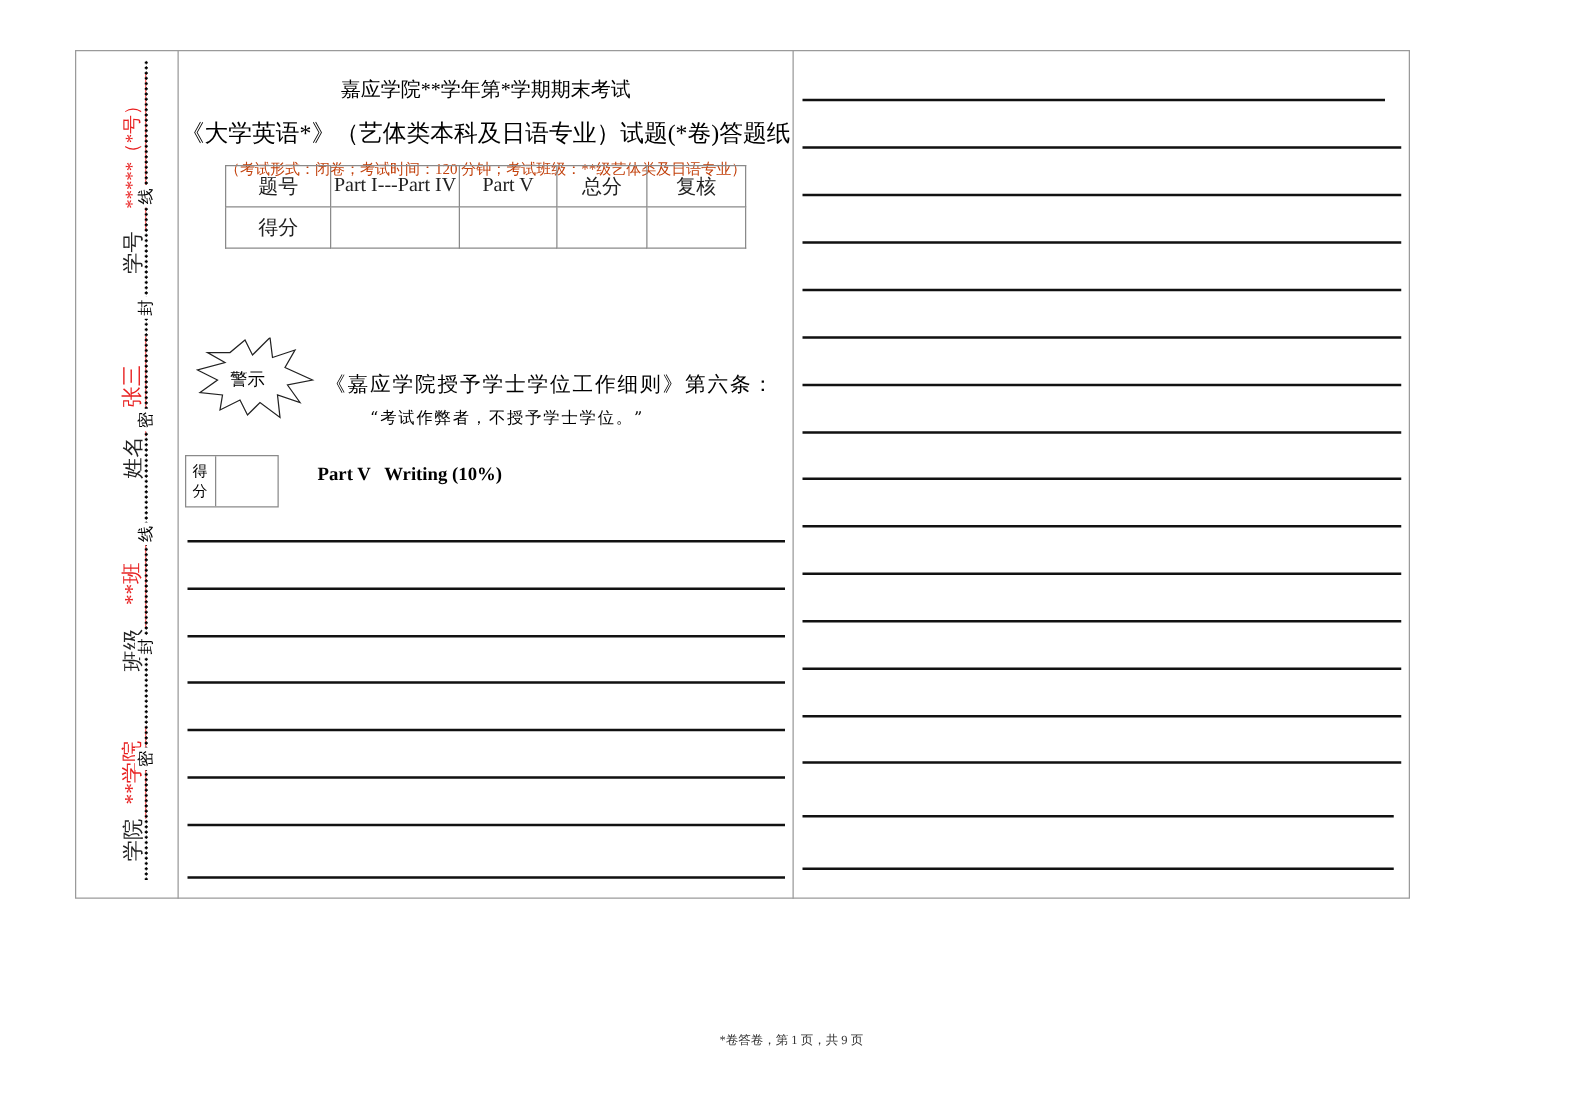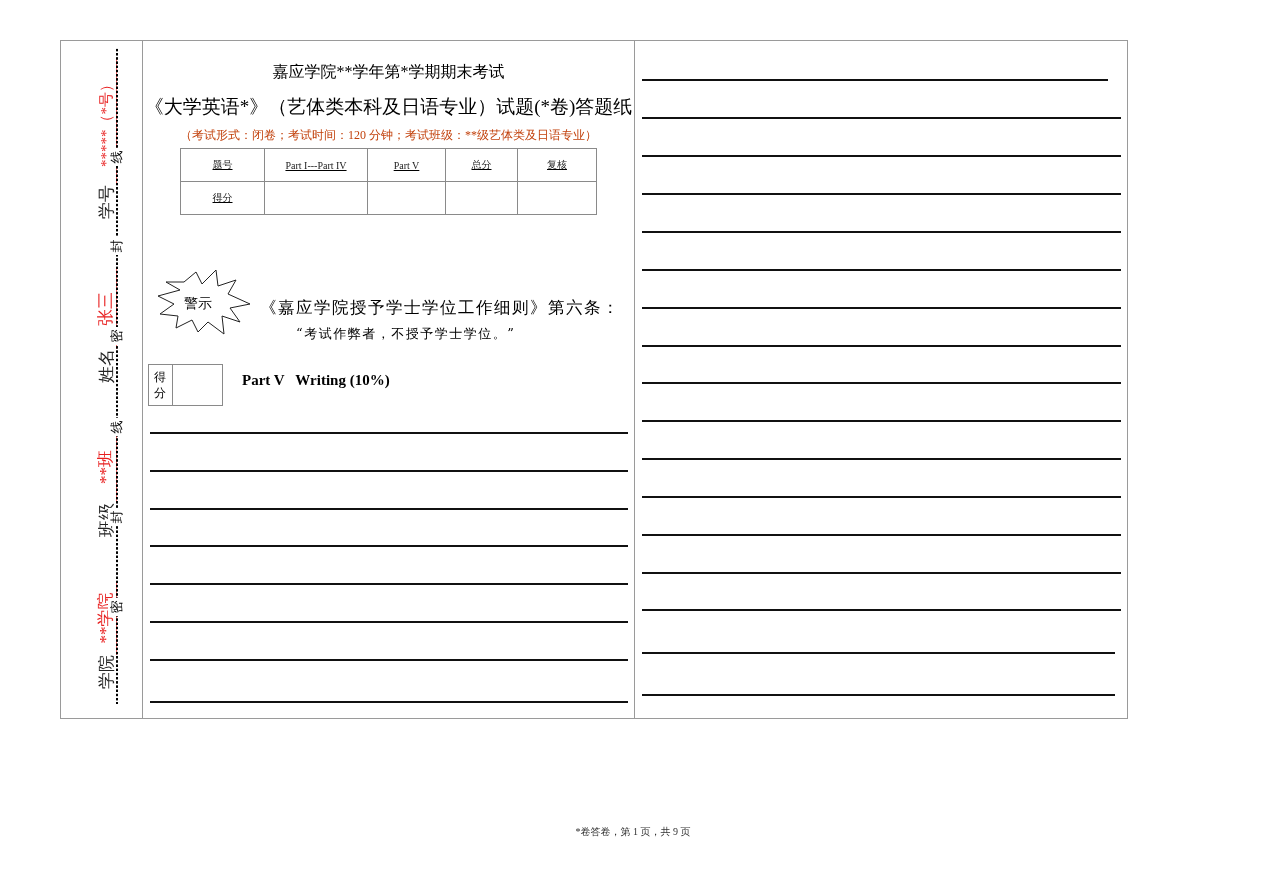--- a/index.html
+++ b/index.html
@@ -28,7 +28,7 @@
   .title2 { position: absolute; left: 143px; width: 491px; top: 94px; text-align: center; font-size: 19px; }
   .title3 { position: absolute; left: 143px; width: 491px; top: 127px; text-align: center; font-size: 12px; color: #c2410c; }
 
-  table.score { position: absolute; left: 180px; top: 148px; border-collapse: collapse; font-size: 10px; text-decoration: underline; }
+  table.score { position: absolute; left: 180px; top: 132px; border-collapse: collapse; font-size: 16px; }
   table.score td { border: 1px solid #8a8a8a; height: 33px; text-align: center; vertical-align: middle; color: #222; }
 
   .warn-burst { position: absolute; left: 156px; top: 270px; width: 96px; height: 66px; }

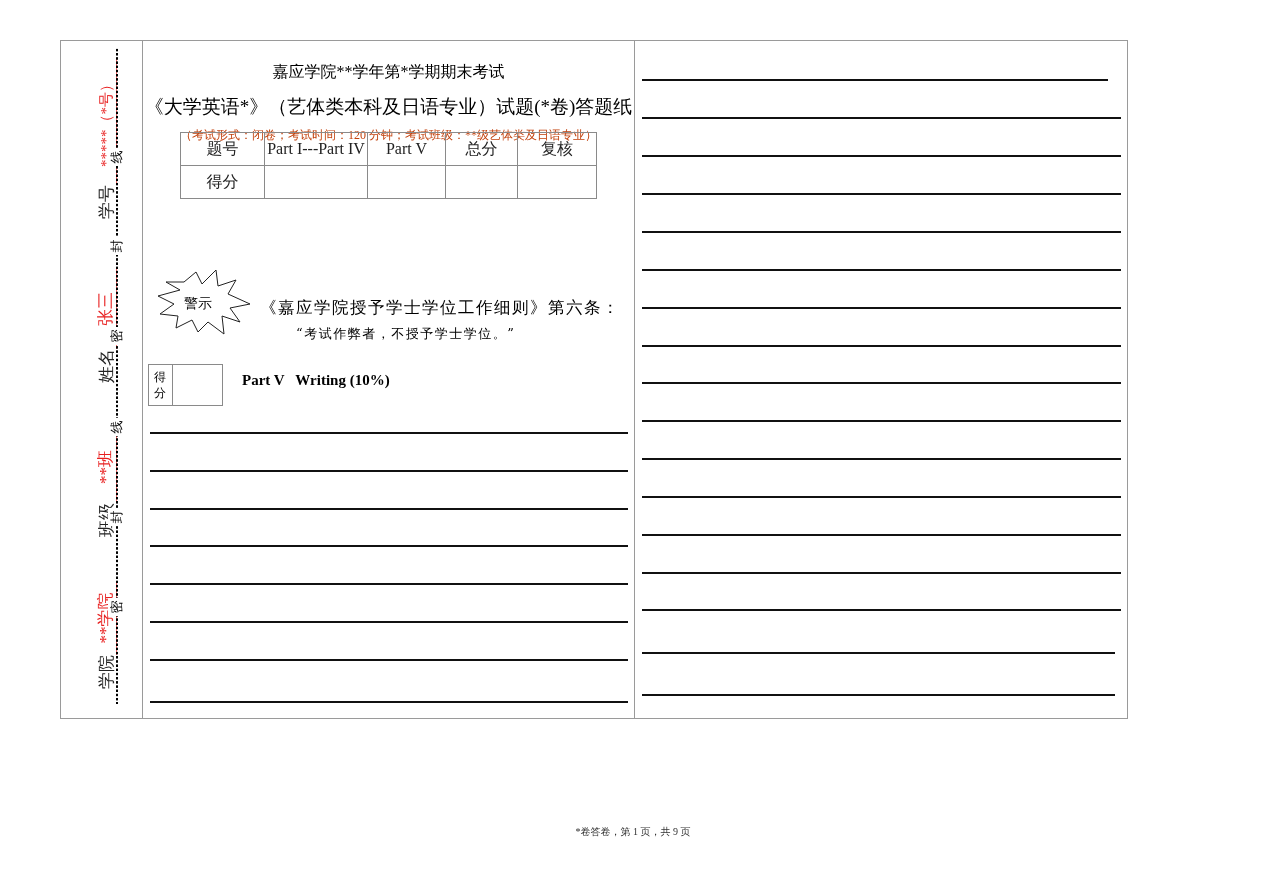--- a/index.html
+++ b/index.html
@@ -39,7 +39,7 @@
   .scorebox { position: absolute; left: 148px; top: 364px; width: 75px; height: 42px; border: 1px solid #8a8a8a; }
   .scorebox .sb-lbl { position: absolute; left: 0; top: 0; width: 24px; height: 40px; border-right: 1px solid #8a8a8a;
     font-size: 12px; line-height: 16px; padding: 4px 0 0 5px; }
-  .part-title { position: absolute; left: 242px; top: 372px; font-size: 15px; font-weight: bold; }
+  .part-title { position: absolute; left: 254px; top: 372px; font-size: 15px; font-weight: bold; }
 
   .wline { position: absolute; height: 1.5px; background: #111; }
 

